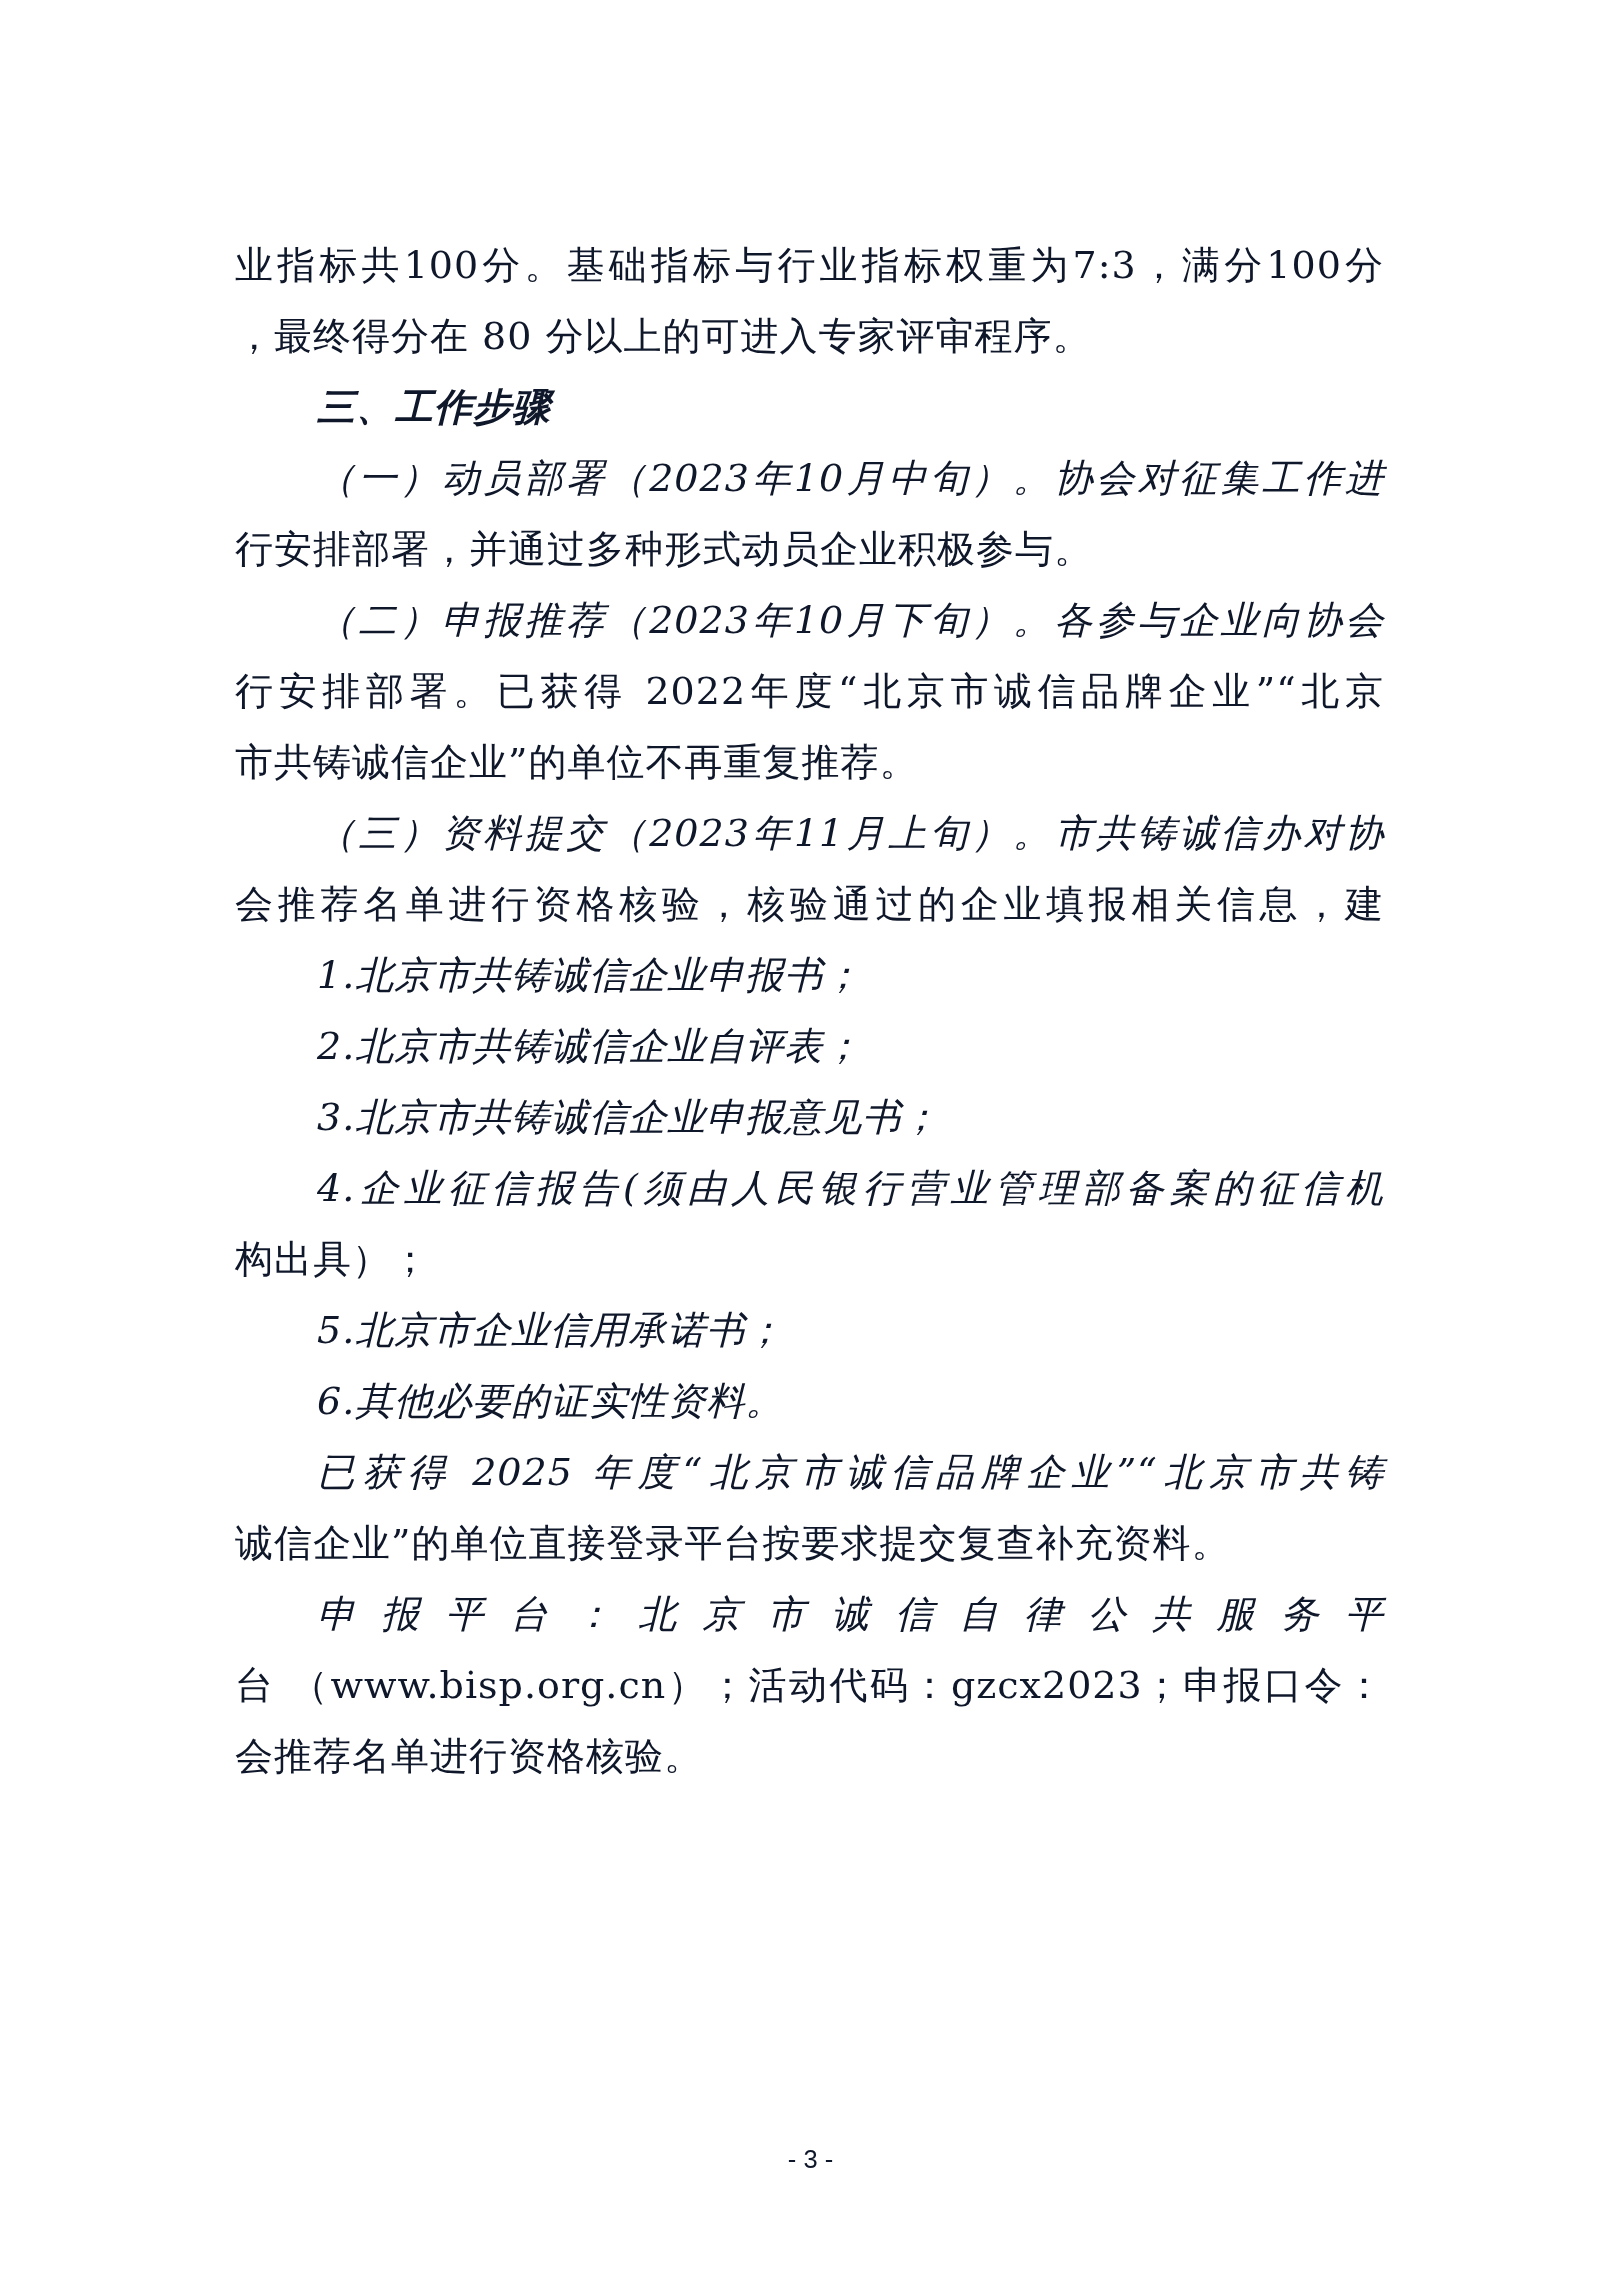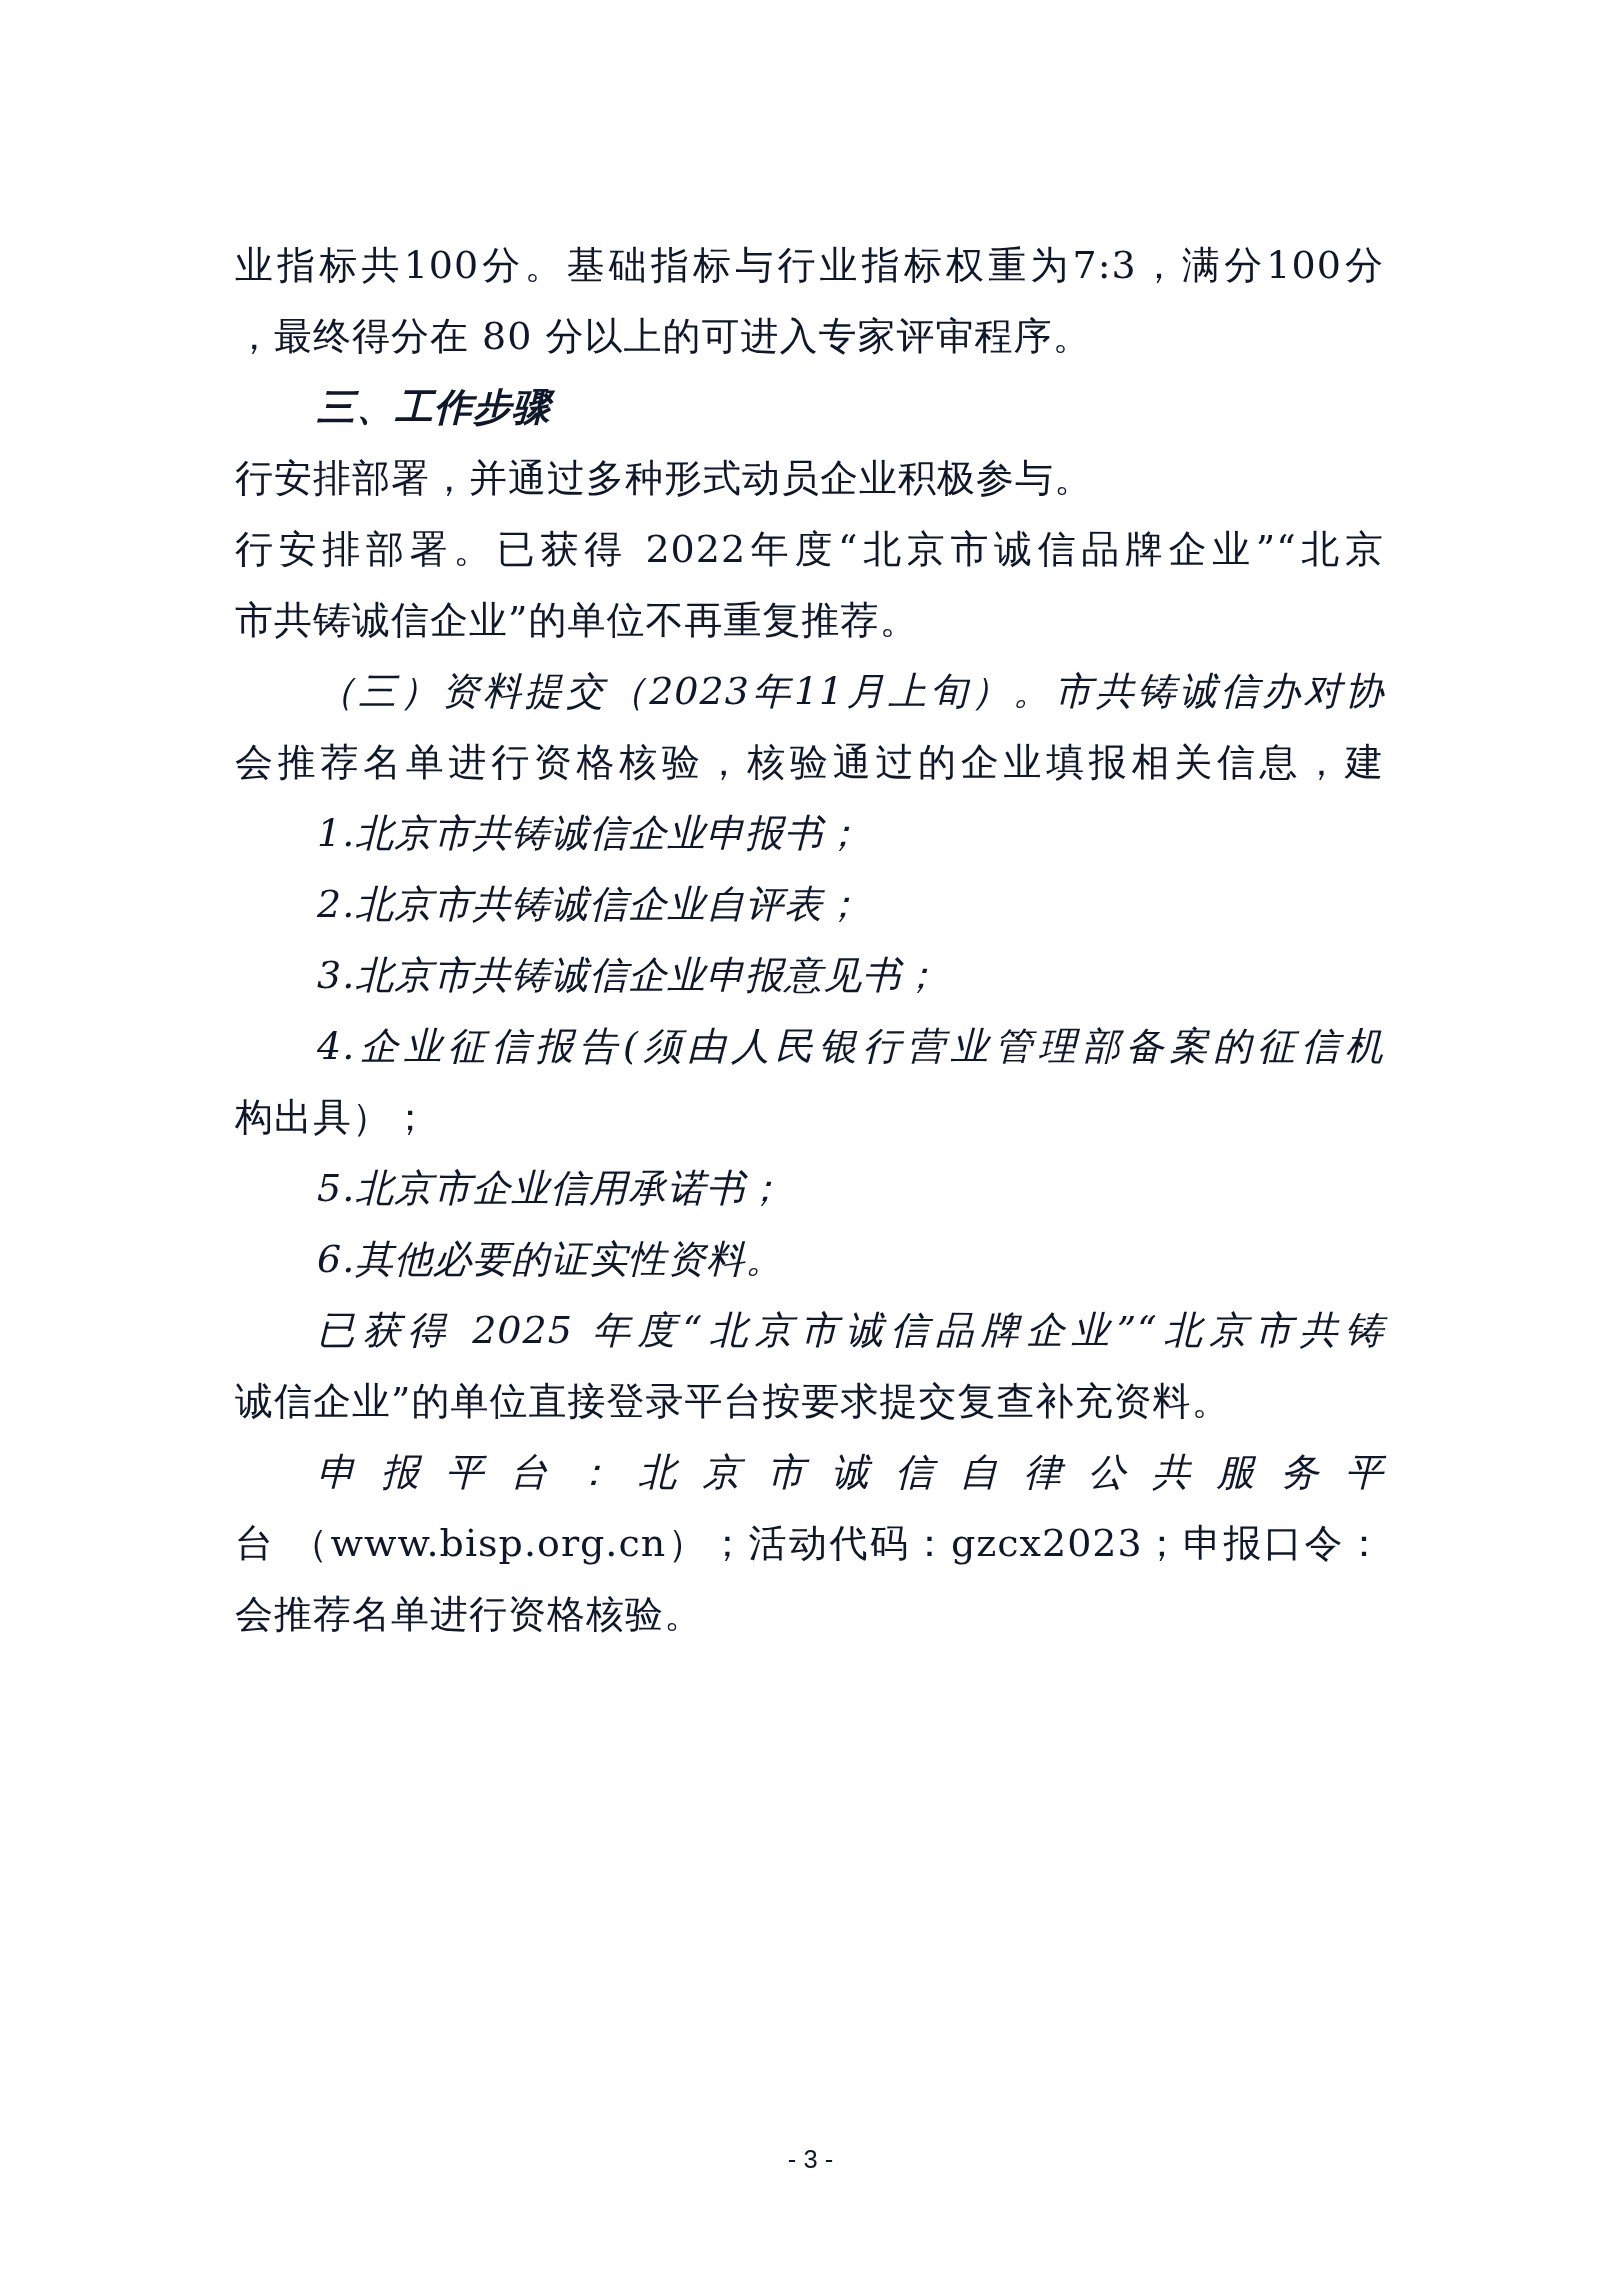--- a/index.html
+++ b/index.html
@@ -34,6 +34,7 @@
 
     <span class="line heading indent">三、工作步骤</span>
 
+    <span class="line indent">（一）动员部署（2023年10月中旬）。协会对征集工作进</span>
     <span class="line last">行安排部署，并通过多种形式动员企业积极参与。</span>
 
     <span class="line">行安排部署。已获得 2022年度“北京市诚信品牌企业”“北京</span>

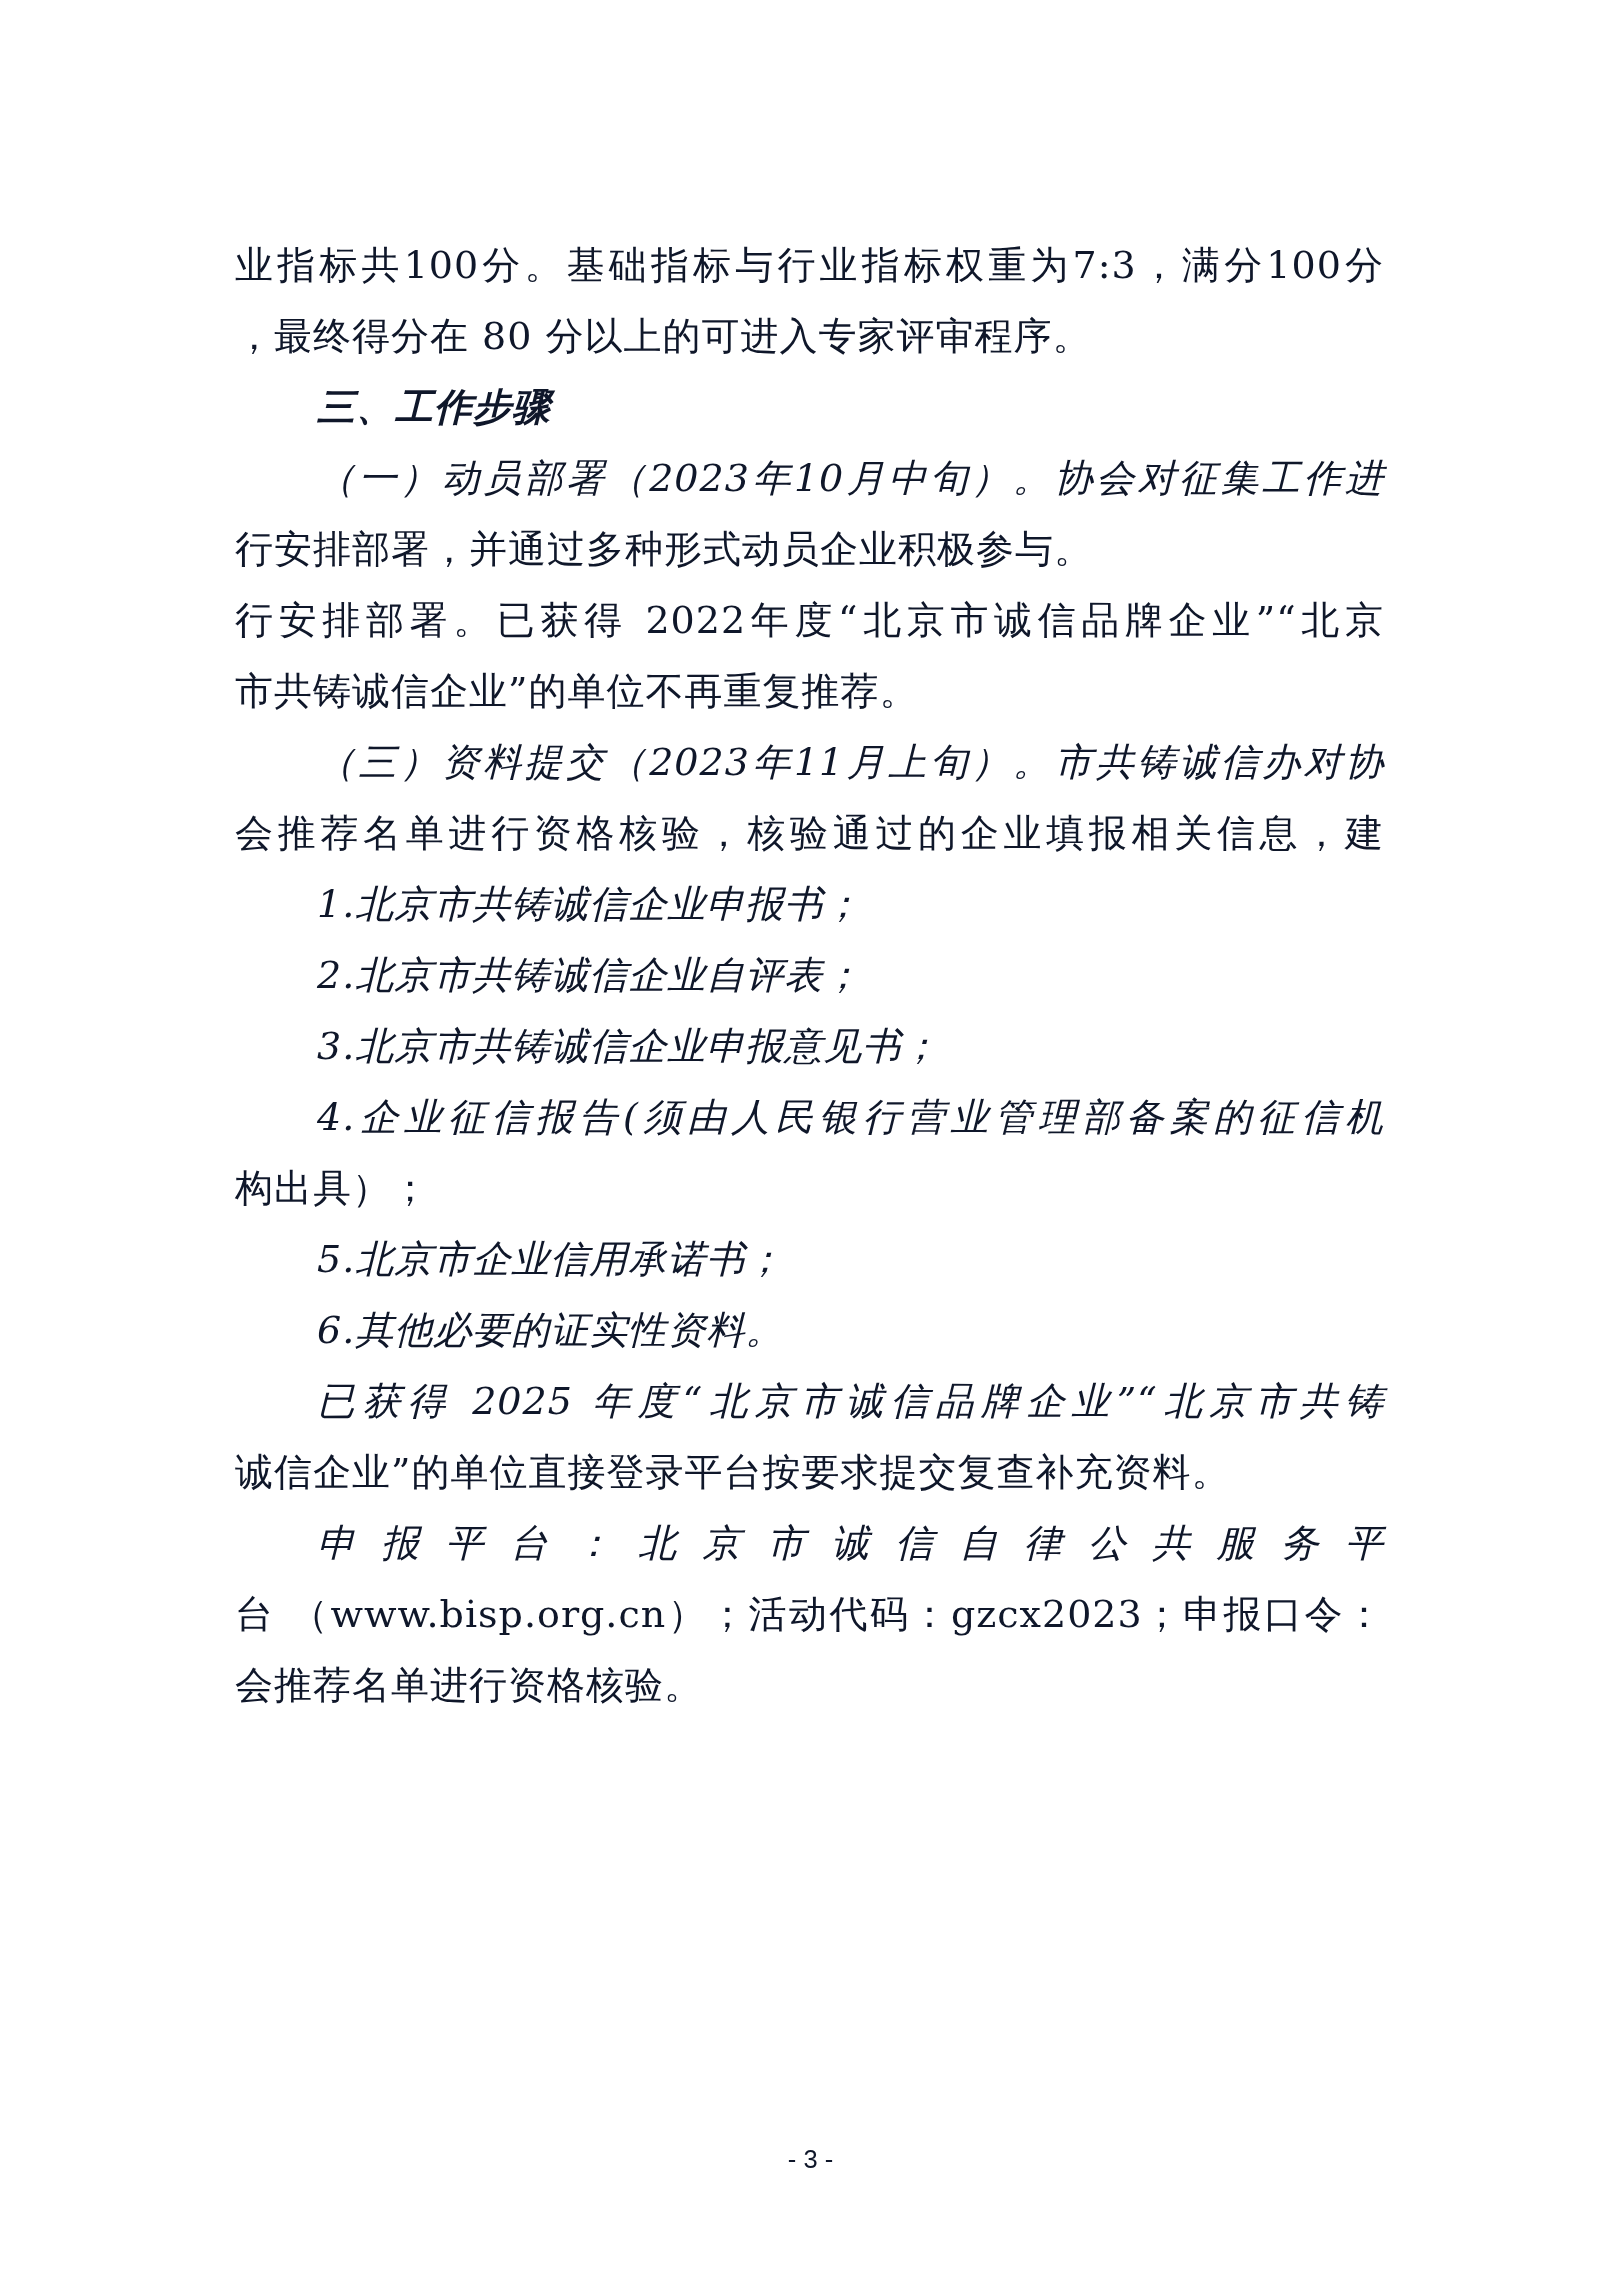--- a/index.html
+++ b/index.html
@@ -37,6 +37,7 @@
     <span class="line indent">（一）动员部署（2023年10月中旬）。协会对征集工作进</span>
     <span class="line last">行安排部署，并通过多种形式动员企业积极参与。</span>
 
+    <span class="line indent">（二）申报推荐（2023年10月下旬）。各参与企业向协会</span>
     <span class="line">行安排部署。已获得 2022年度“北京市诚信品牌企业”“北京</span>
     <span class="line last">市共铸诚信企业”的单位不再重复推荐。</span>
 

